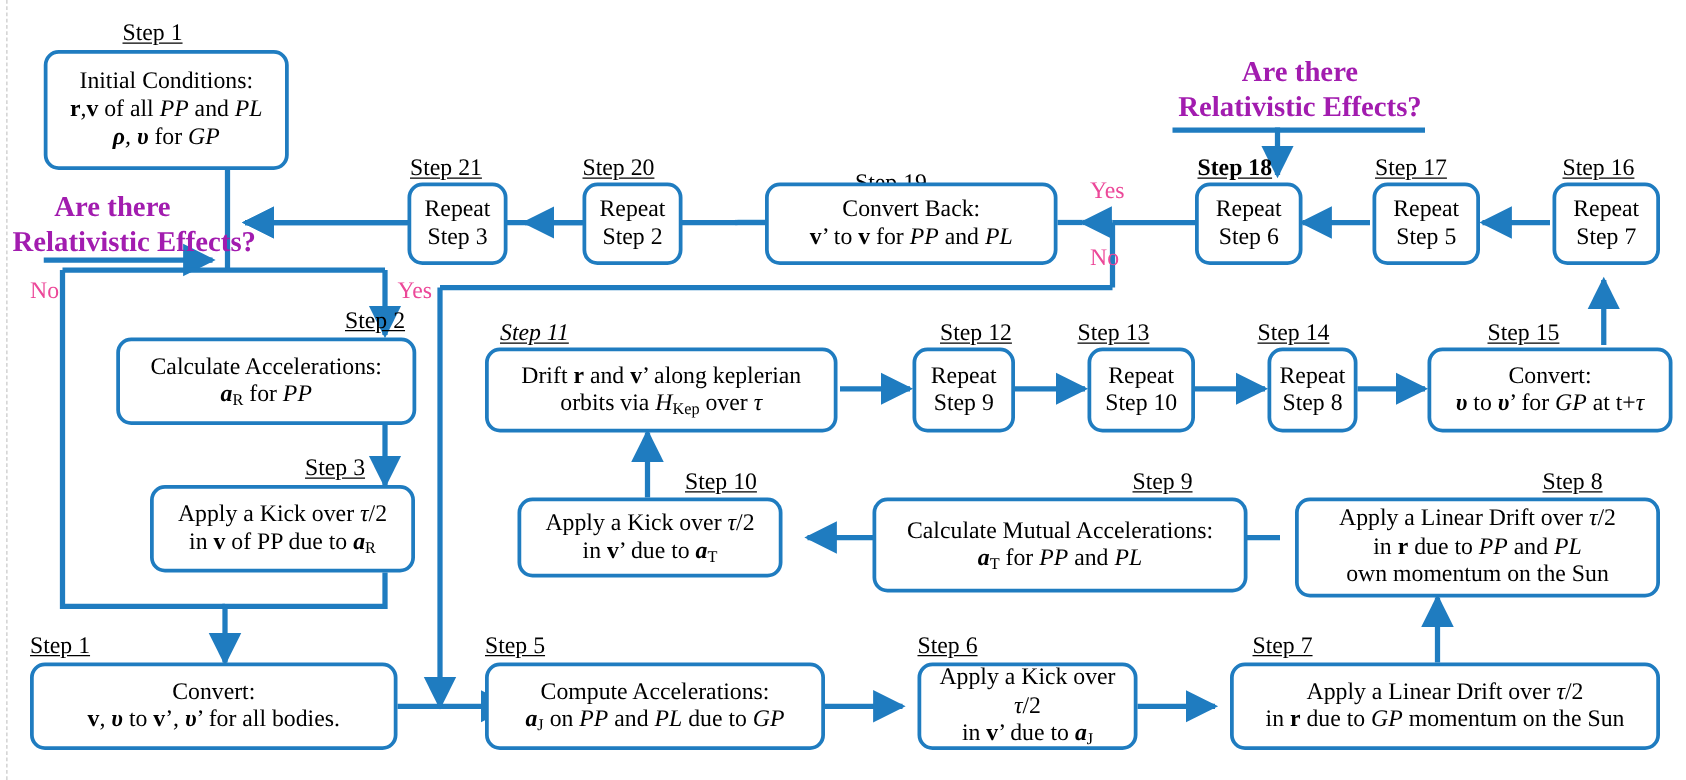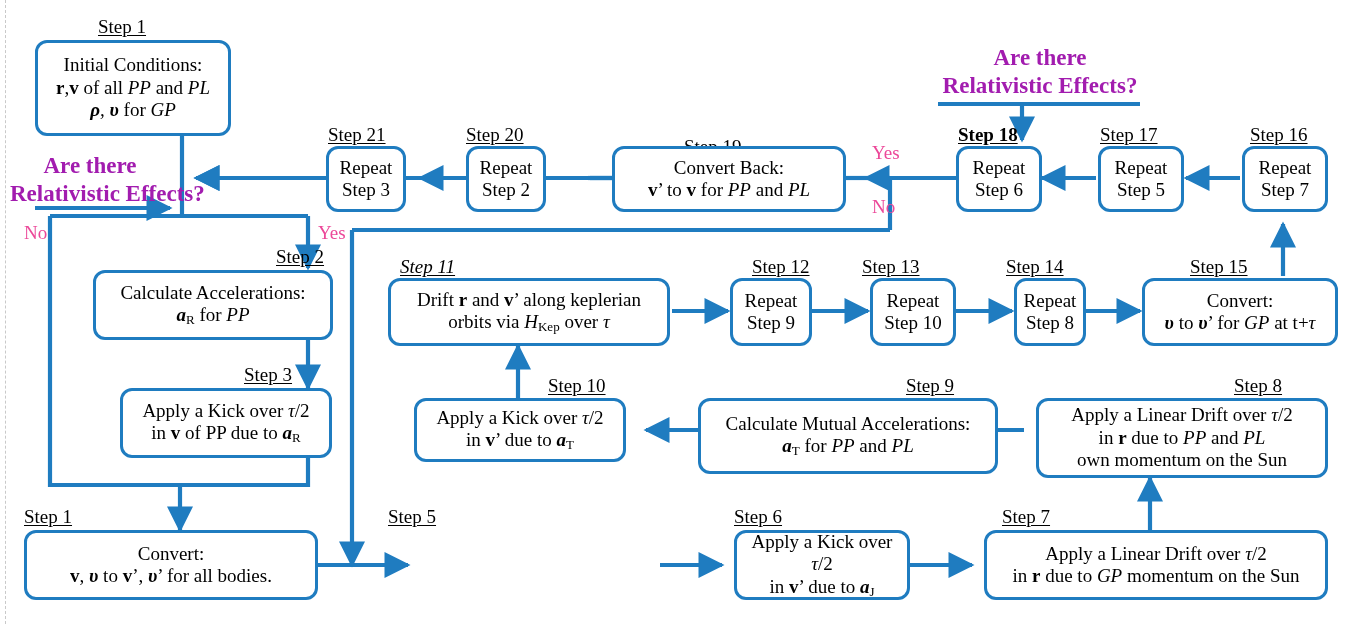--- a/index.html
+++ b/index.html
@@ -149,6 +149,12 @@
   </div>
 
   <div class="steplbl" style="left:388px;top:506px;">Step 5</div>
+  <div class="box" style="left:388px;top:530px;width:272px;height:70px;">
+    <div class="inner">
+      Compute Accelerations:<br>
+      <b class="bi">a</b><span class="sub">J</span> on <i class="it">PP</i> and <i class="it">PL</i> due to <i class="it">GP</i>
+    </div>
+  </div>
 
   <div class="steplbl" style="left:734px;top:506px;">Step 6</div>
   <div class="box" style="left:734px;top:530px;width:176px;height:70px;">

